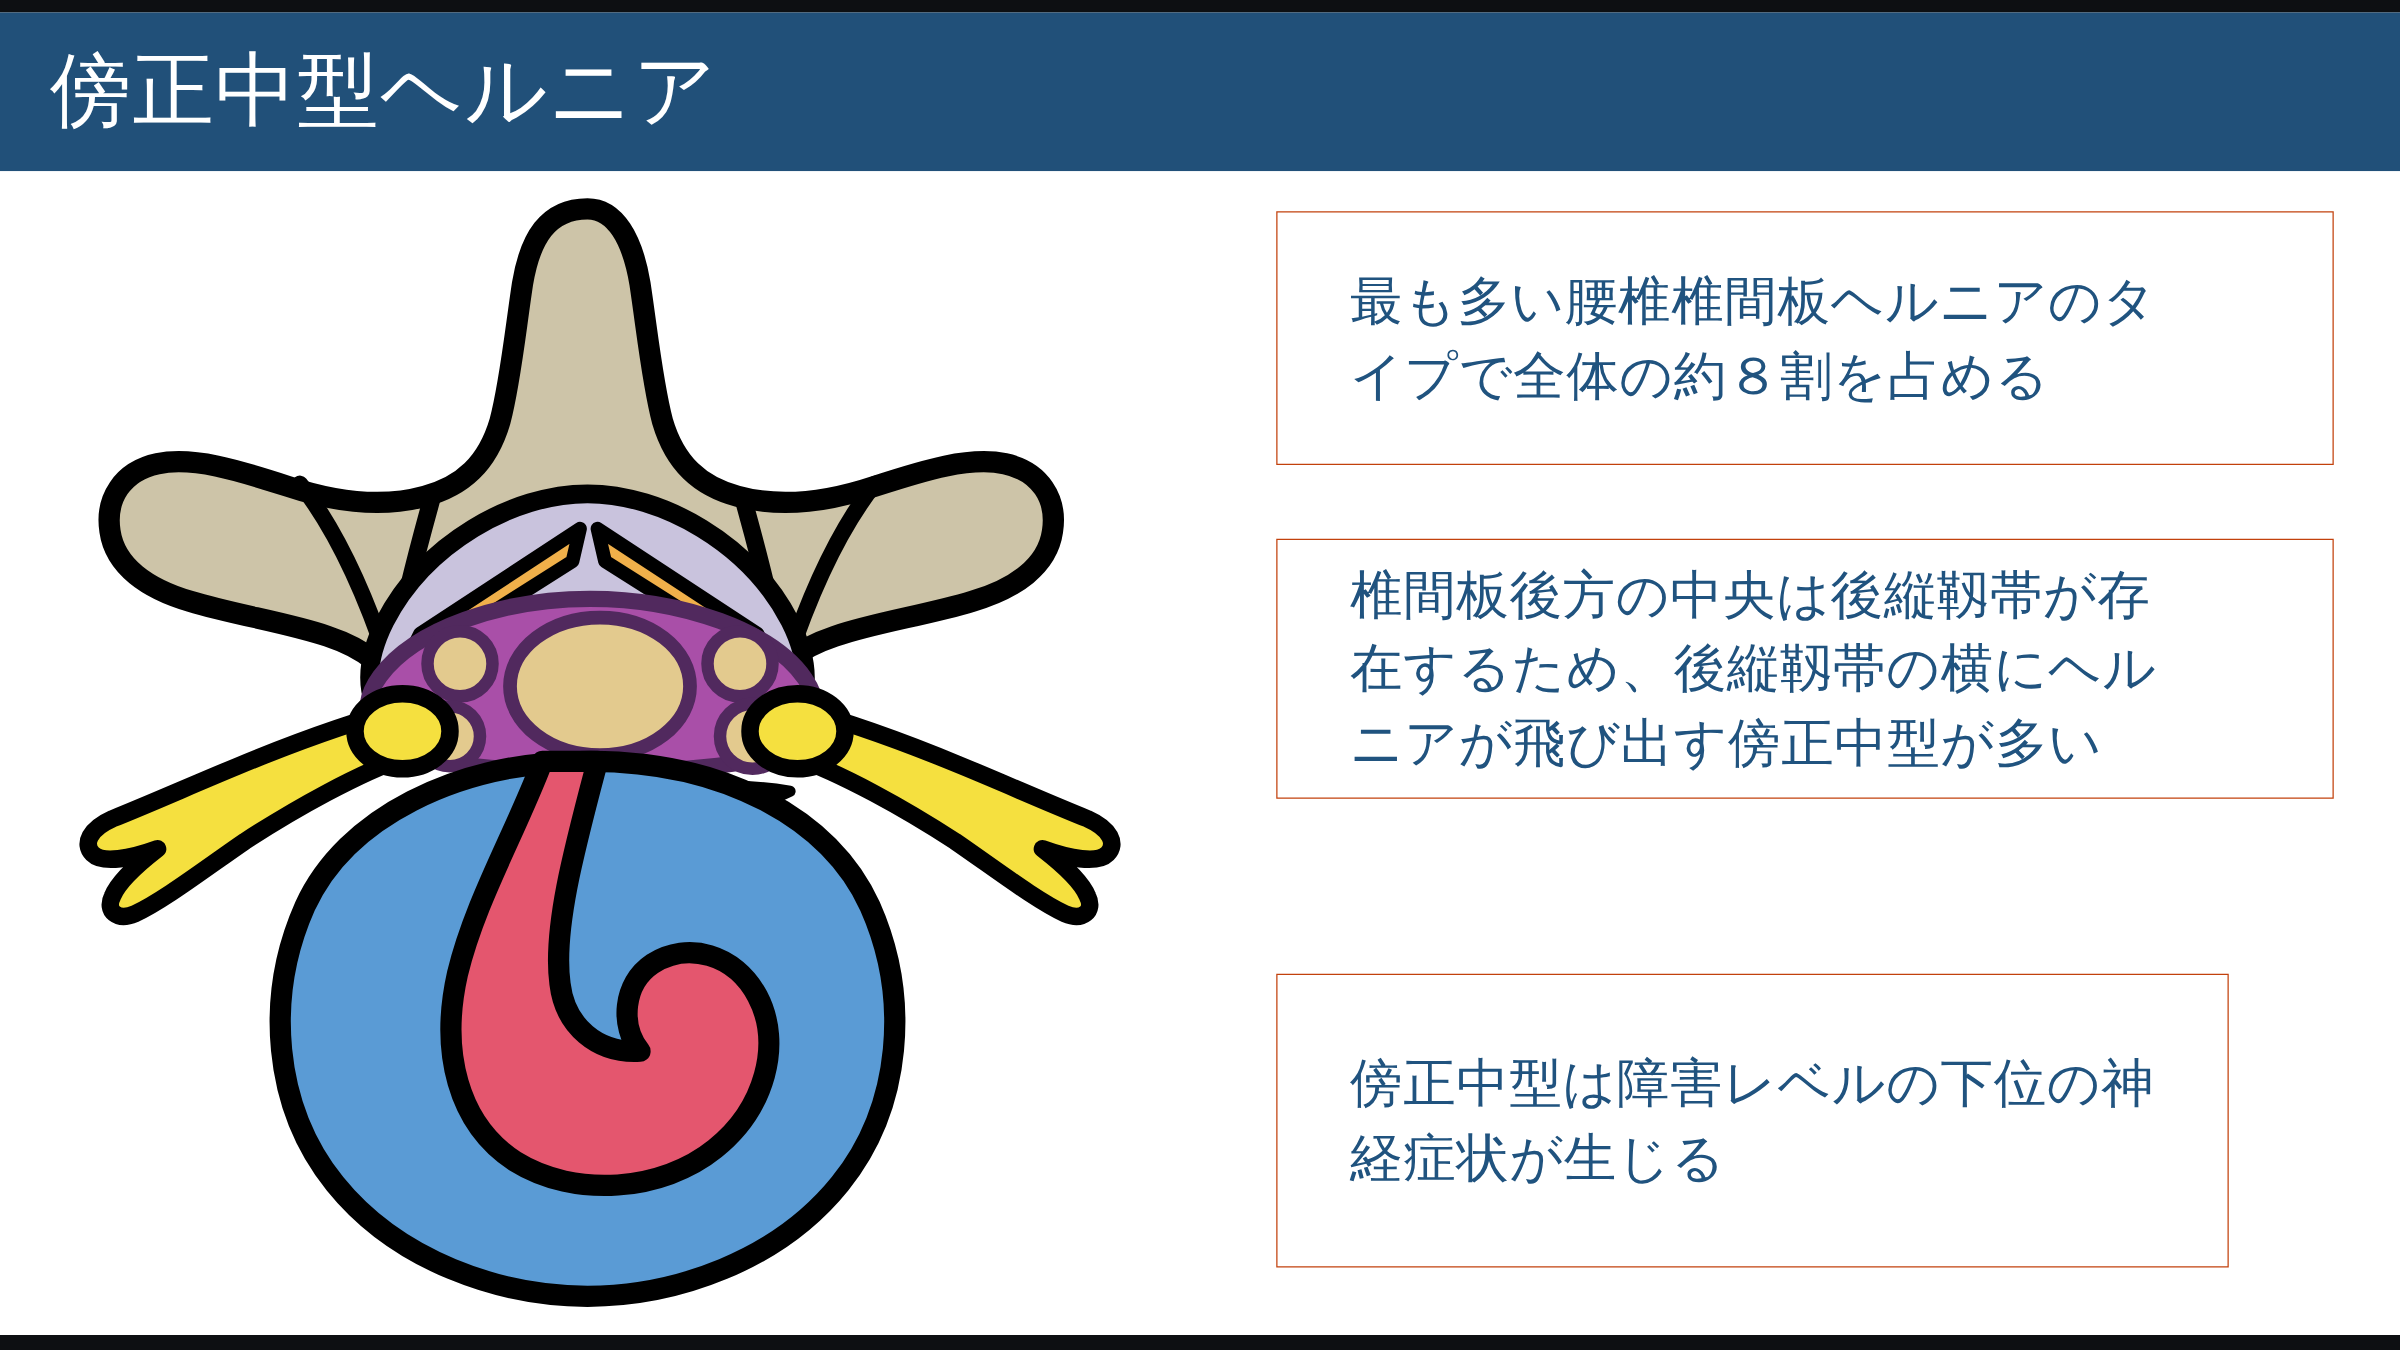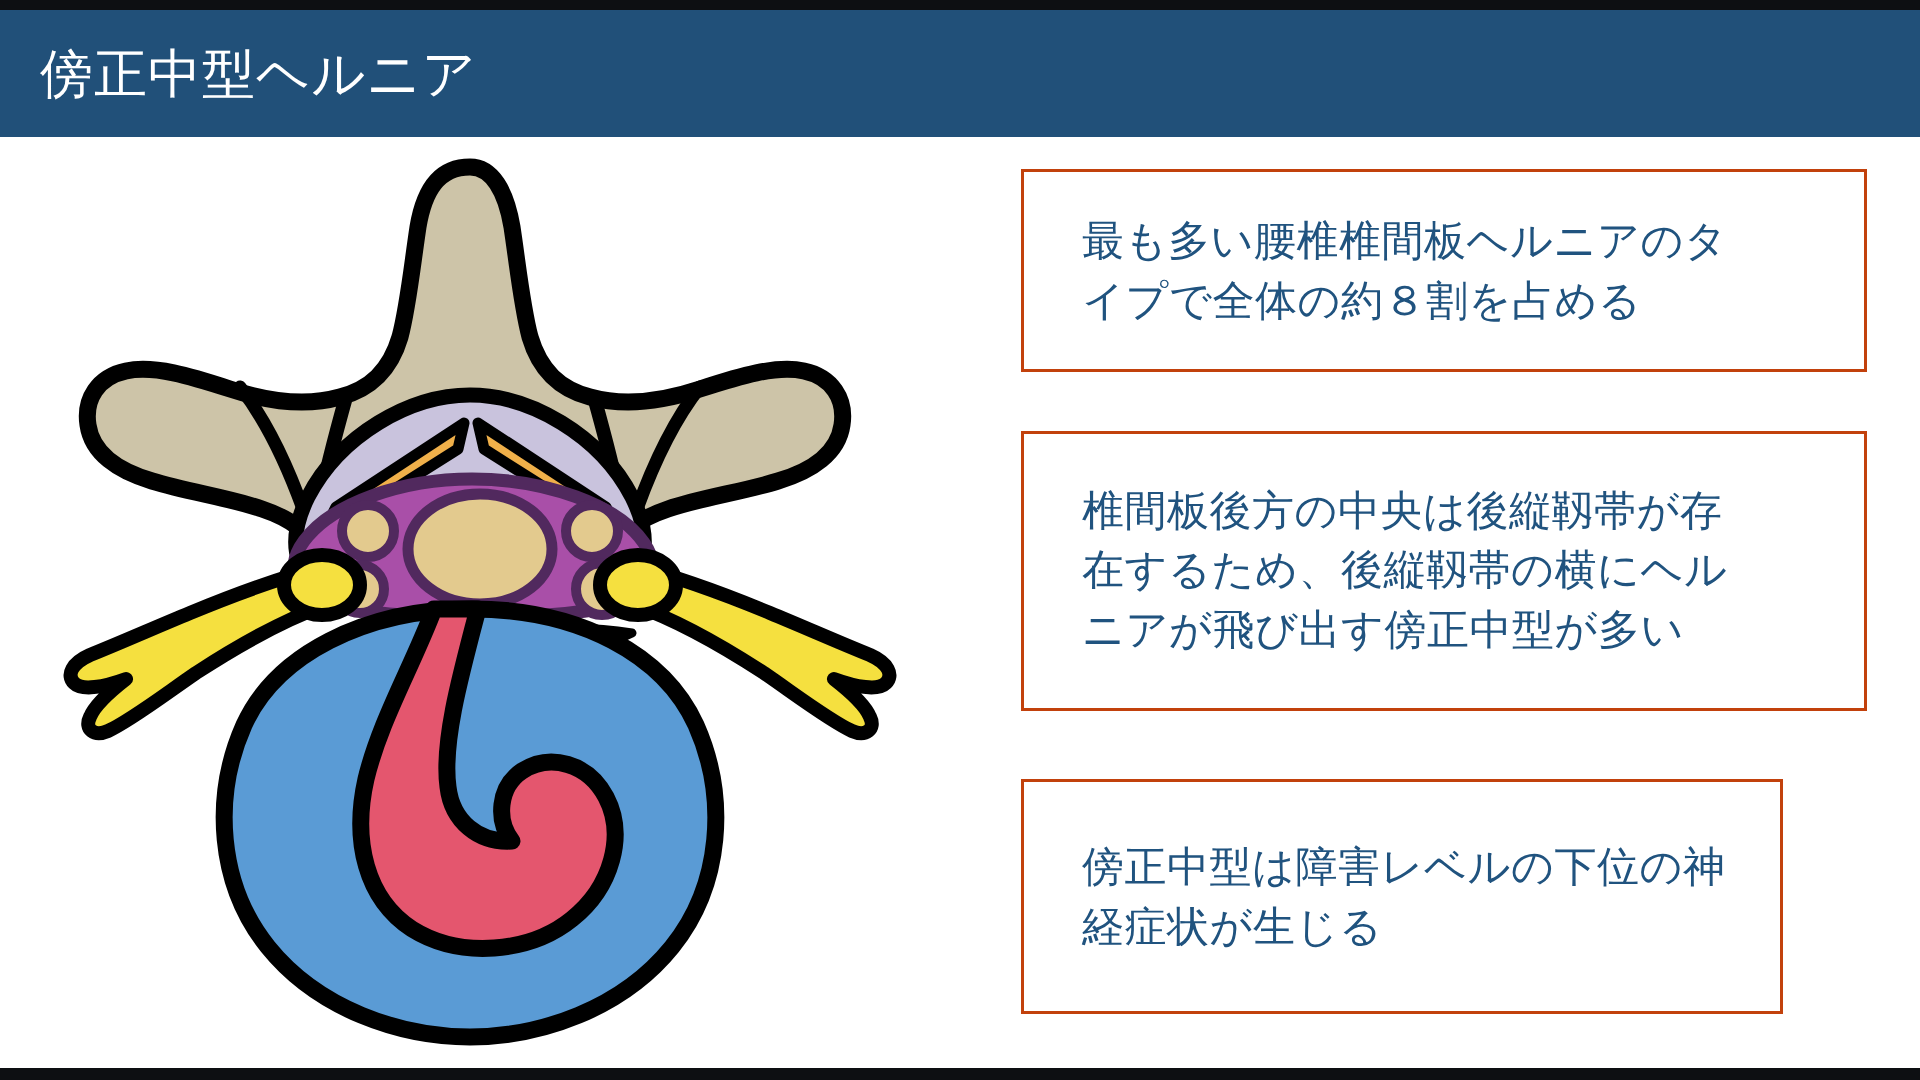--- a/index.html
+++ b/index.html
@@ -39,12 +39,13 @@
   }
   #title-text {
     color: #ffffff;
-    font-size: 53px;
+    font-size: 65px;
     line-height: 1;
     letter-spacing: 1px;
     margin-left: 40px;
     font-weight: 400;
     white-space: pre;
+    font-family: Liberation Serif, serif;
   }
 
   

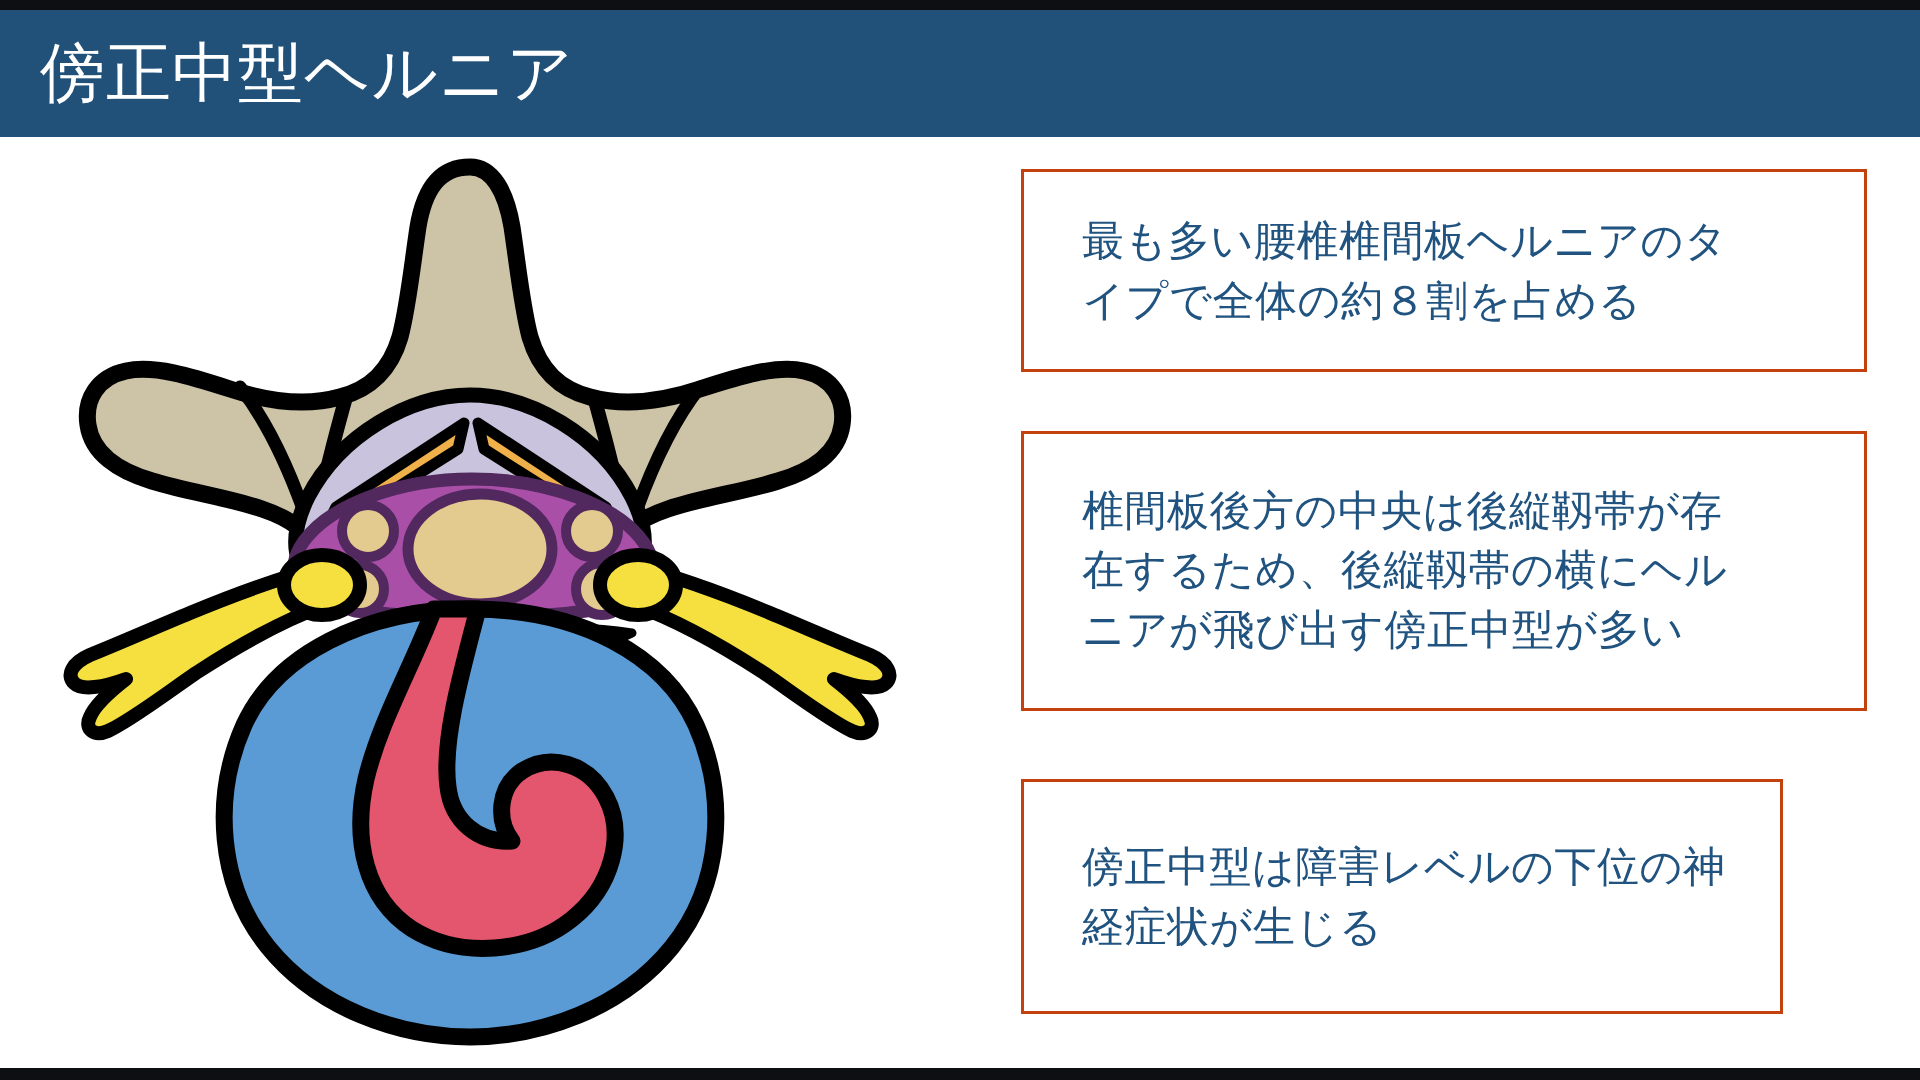--- a/index.html
+++ b/index.html
@@ -62,7 +62,7 @@
   .note-box {
     position: absolute;
     box-sizing: border-box;
-    border: 3px solid #c2410c;
+    border: 1px solid #c2410c;
     background: #ffffff;
     display: flex;
     align-items: center;

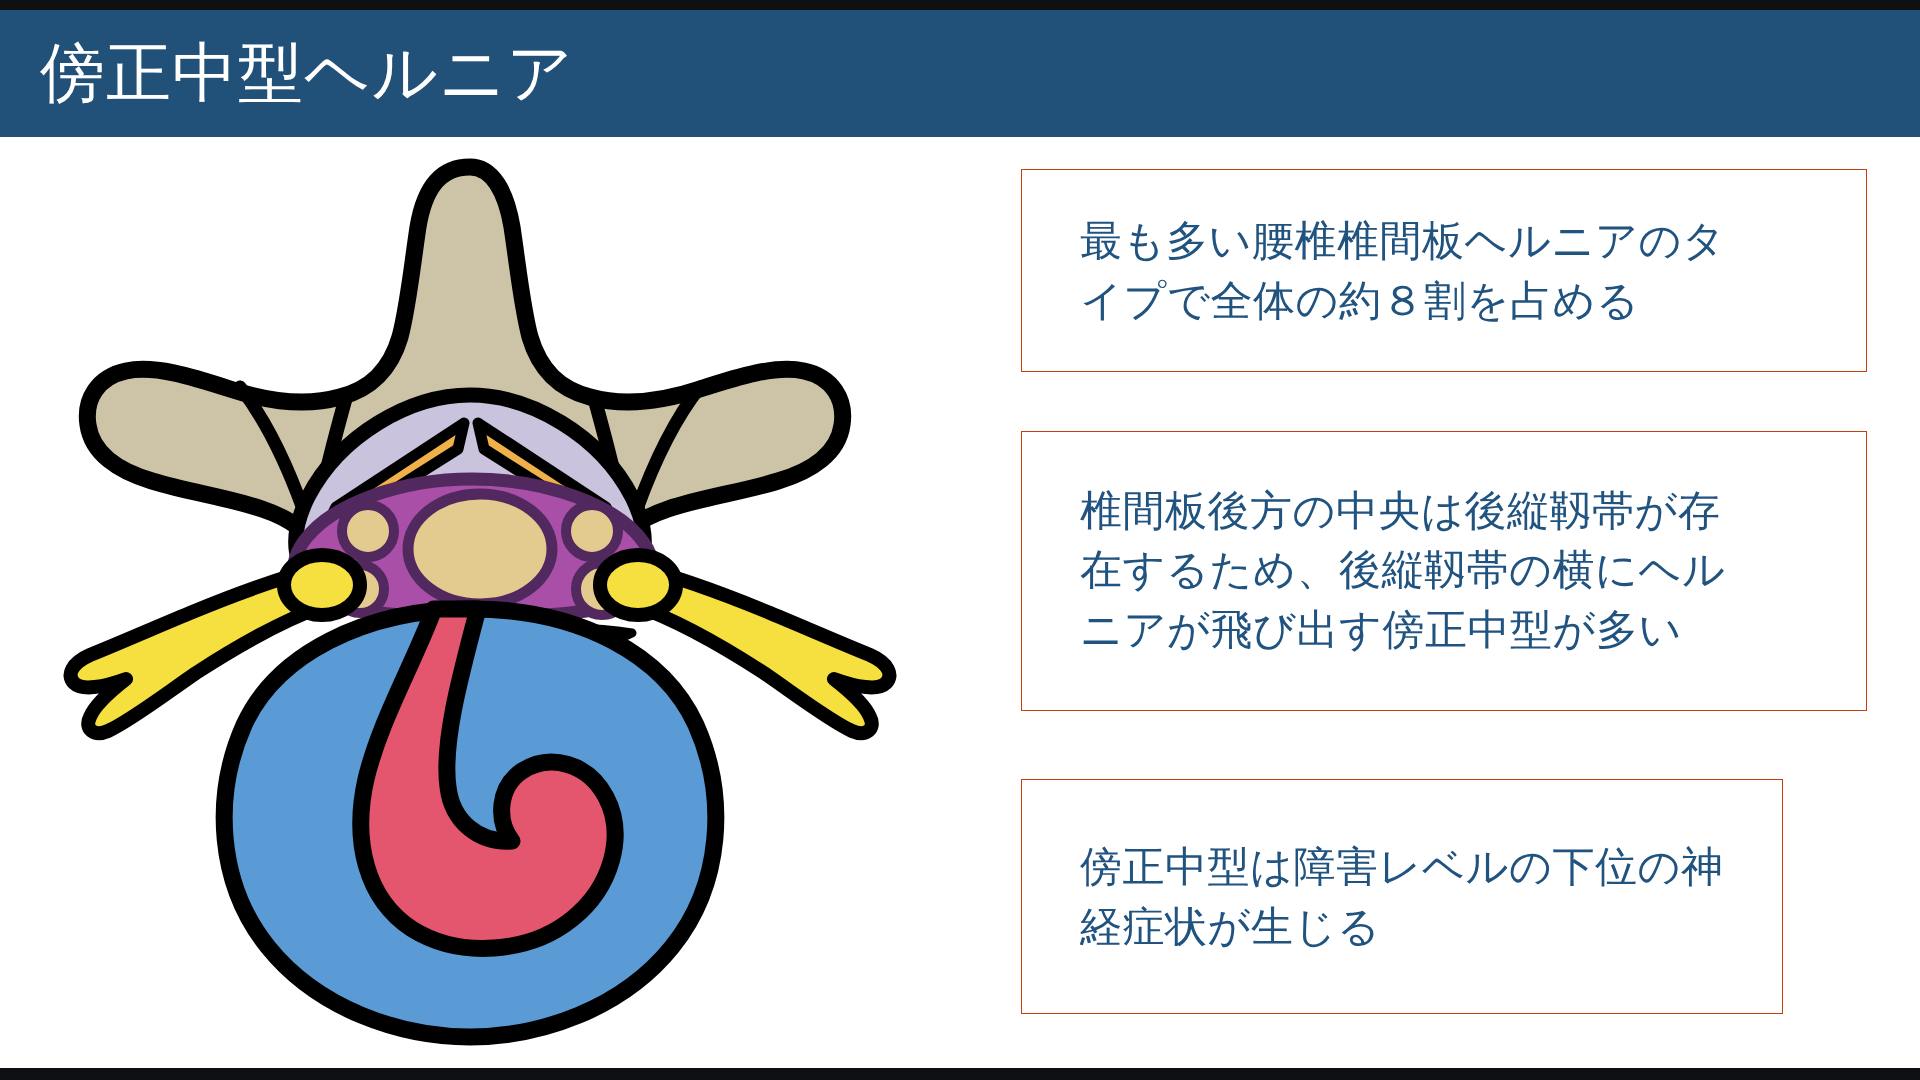--- a/index.html
+++ b/index.html
@@ -76,7 +76,7 @@
     letter-spacing: 0.5px;
   }
   #note-1 { left: 1021px; top: 32px;  width: 846px; height: 203px; }
-  #note-2 { left: 1021px; top: 294px; width: 846px; height: 280px; font-family: Liberation Serif, serif; }
+  #note-2 { left: 1021px; top: 294px; width: 846px; height: 208px; }
   #note-3 { left: 1021px; top: 642px; width: 762px; height: 235px; }
 
   

